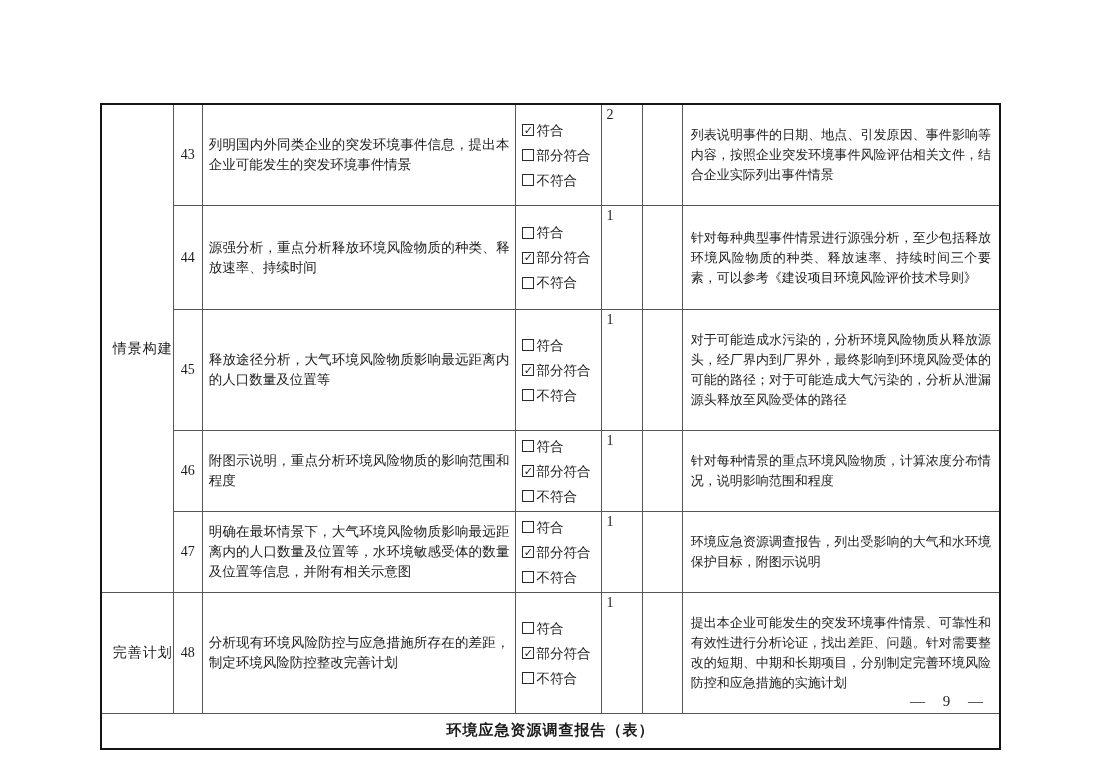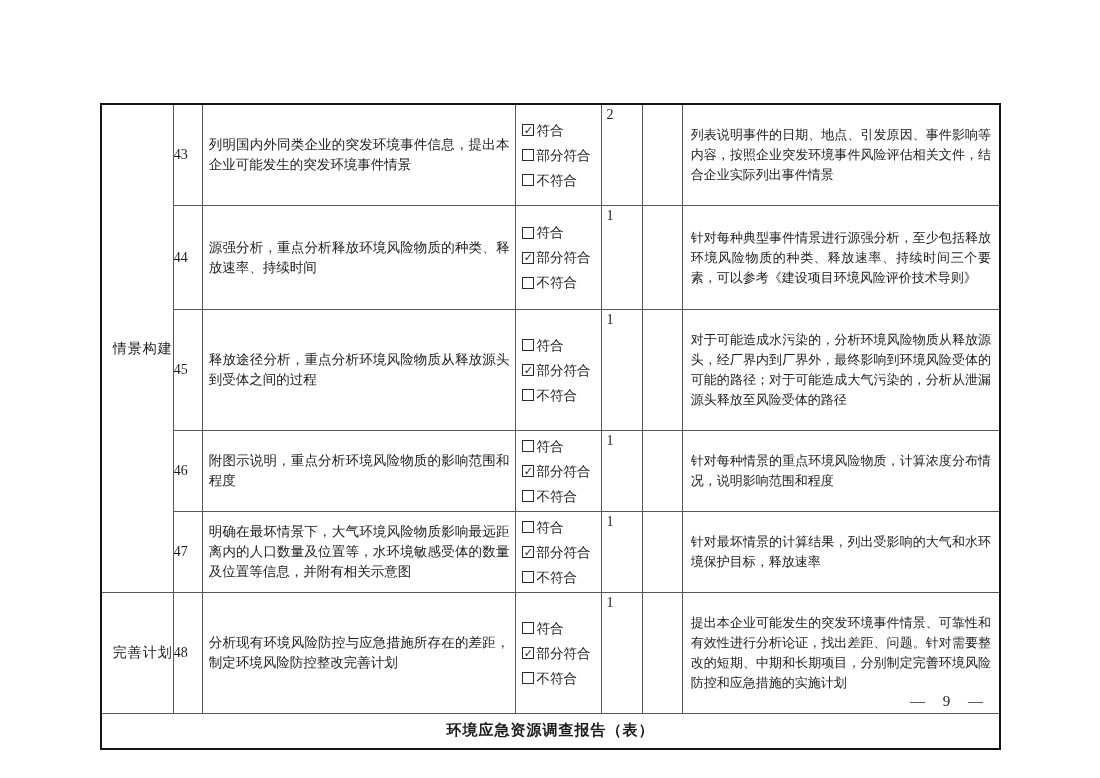--- a/index.html
+++ b/index.html
@@ -18,7 +18,7 @@
   td { border:1px solid #575757; padding:0; vertical-align:middle; }
 
   td.cat  { text-align:right; font-size:14px; letter-spacing:1px; }
-  td.num  { text-align:left; font-size:14px; }
+  td.num  { text-align:center; font-size:14px; }
   td.desc { font-size:13.5px; line-height:20px; padding:4px 6px; text-align:justify; }
   td.chk  { padding:2px 2px 2px 6px; font-size:13.5px; }
   td.score{ vertical-align:top; font-size:14px; padding:2px 0 0 5px; }

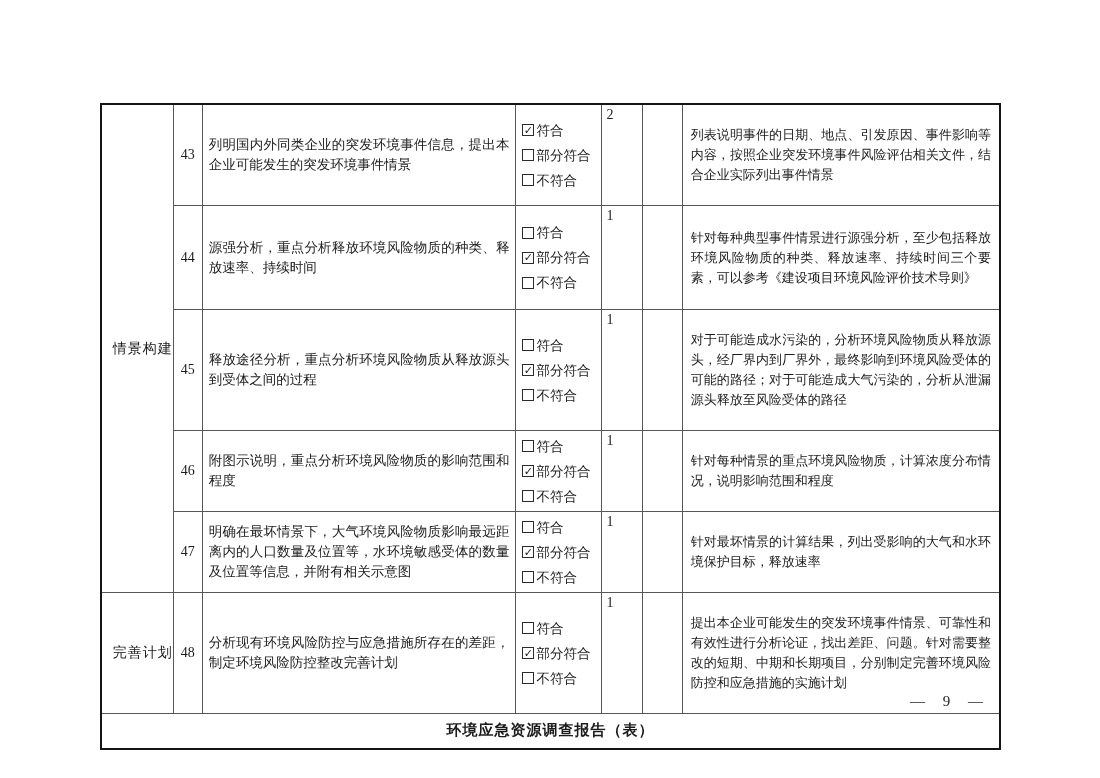--- a/index.html
+++ b/index.html
@@ -126,7 +126,7 @@
 
       <tr class="r45">
         <td class="num">45</td>
-        <td class="desc">释放途径分析，重点分析环境风险物质从释放源头到受体之间的过程</td>
+        <td class="desc">释放途径分析，大气环境风险物质影响最远距离内的人口数量及位置等</td>
         <td class="chk">
           <div class="opt">
               <span class="box">

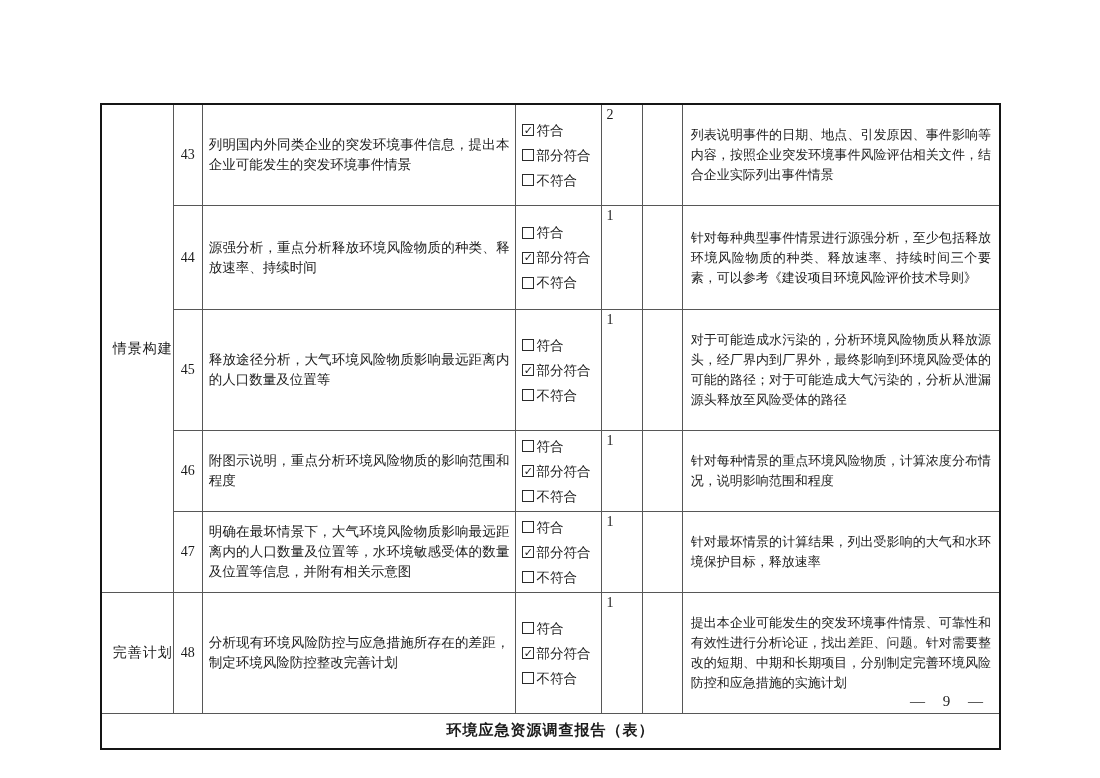--- a/index.html
+++ b/index.html
@@ -205,7 +205,7 @@
         </td>
         <td class="score">1</td>
         <td class="blank"></td>
-        <td class="note">针对最坏情景的计算结果，列出受影响的大气和水环境保护目标，释放速率</td>
+        <td class="note">环境应急资源调查报告，列出受影响的大气和水环境保护目标，附图示说明</td>
       </tr>
 
       <tr class="r48">

